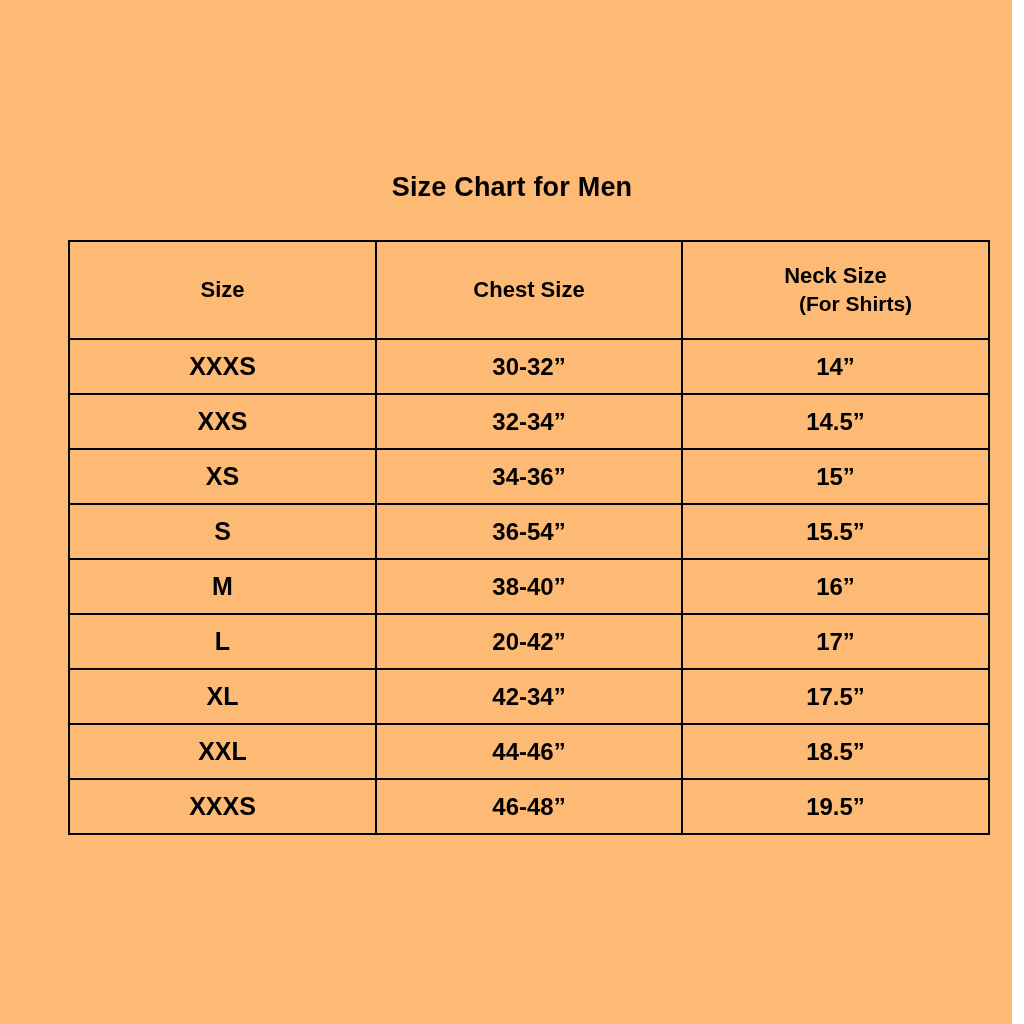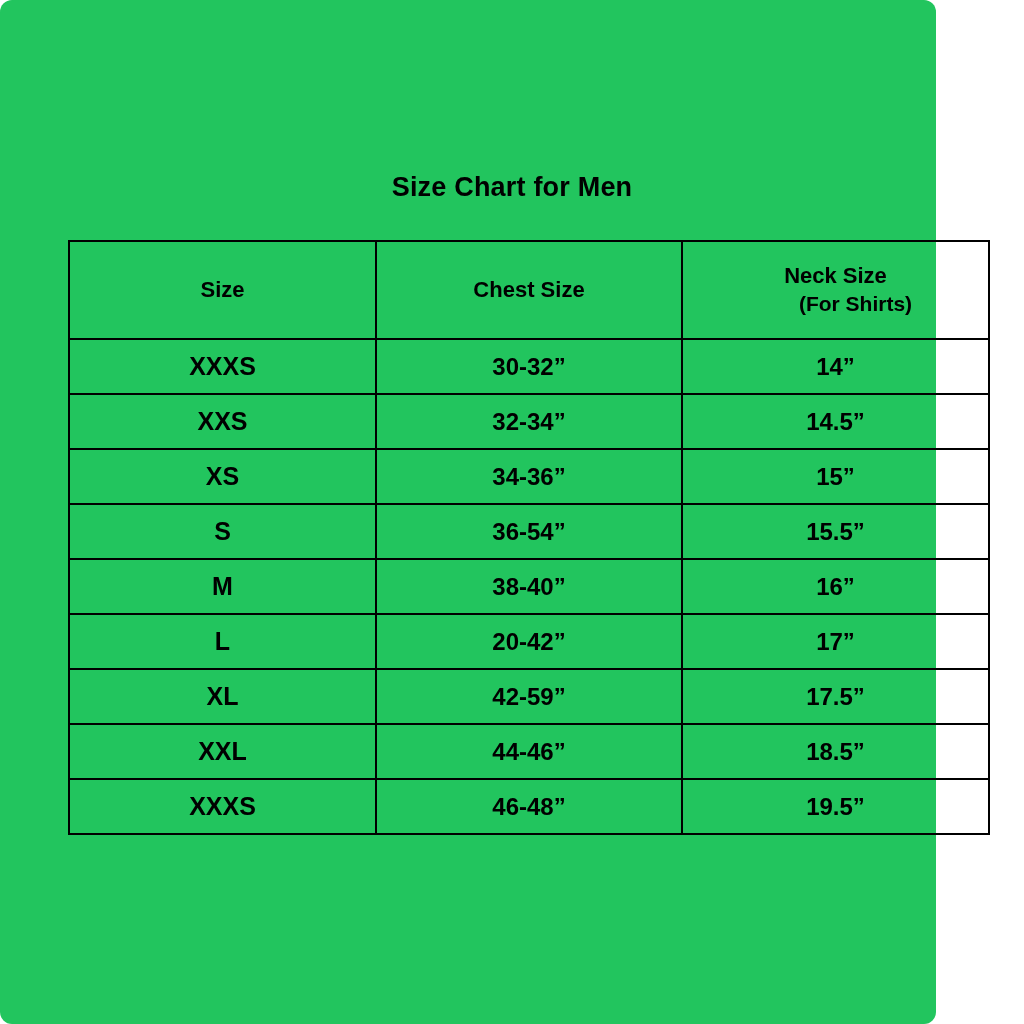--- a/index.html
+++ b/index.html
@@ -19,10 +19,9 @@
     position: absolute;
     left: 0;
     top: 0;
-    width: 936px;
+    width: 1012px;
     height: 1024px;
-    background: #22c55e;
-    border-radius: 12px;
+    background: #fdba74;
   }
   .title {
     position: absolute;

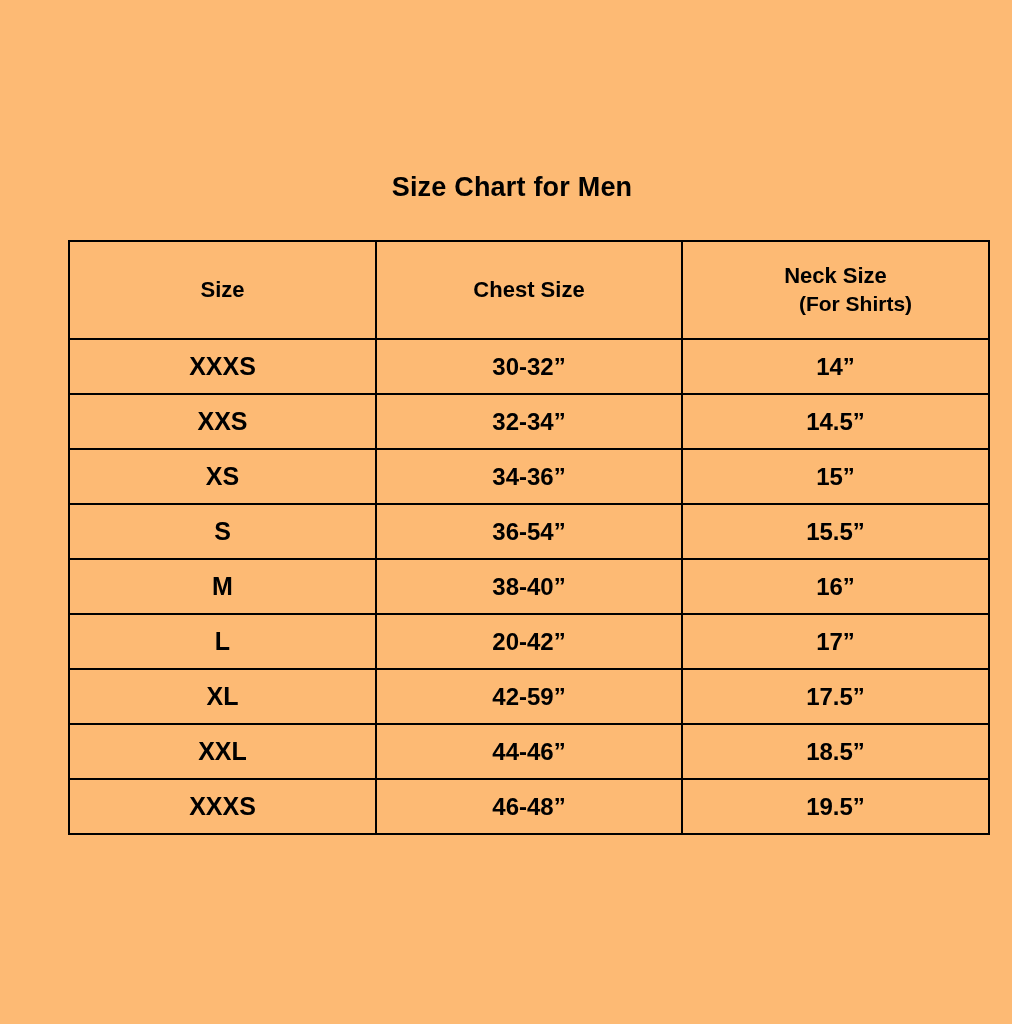--- a/index.html
+++ b/index.html
@@ -133,7 +133,7 @@
       </tr>
       <tr>
         <td class="size-cell">XL</td>
-        <td>42-59”</td>
+        <td>42-34”</td>
         <td>17.5”</td>
       </tr>
       <tr>

